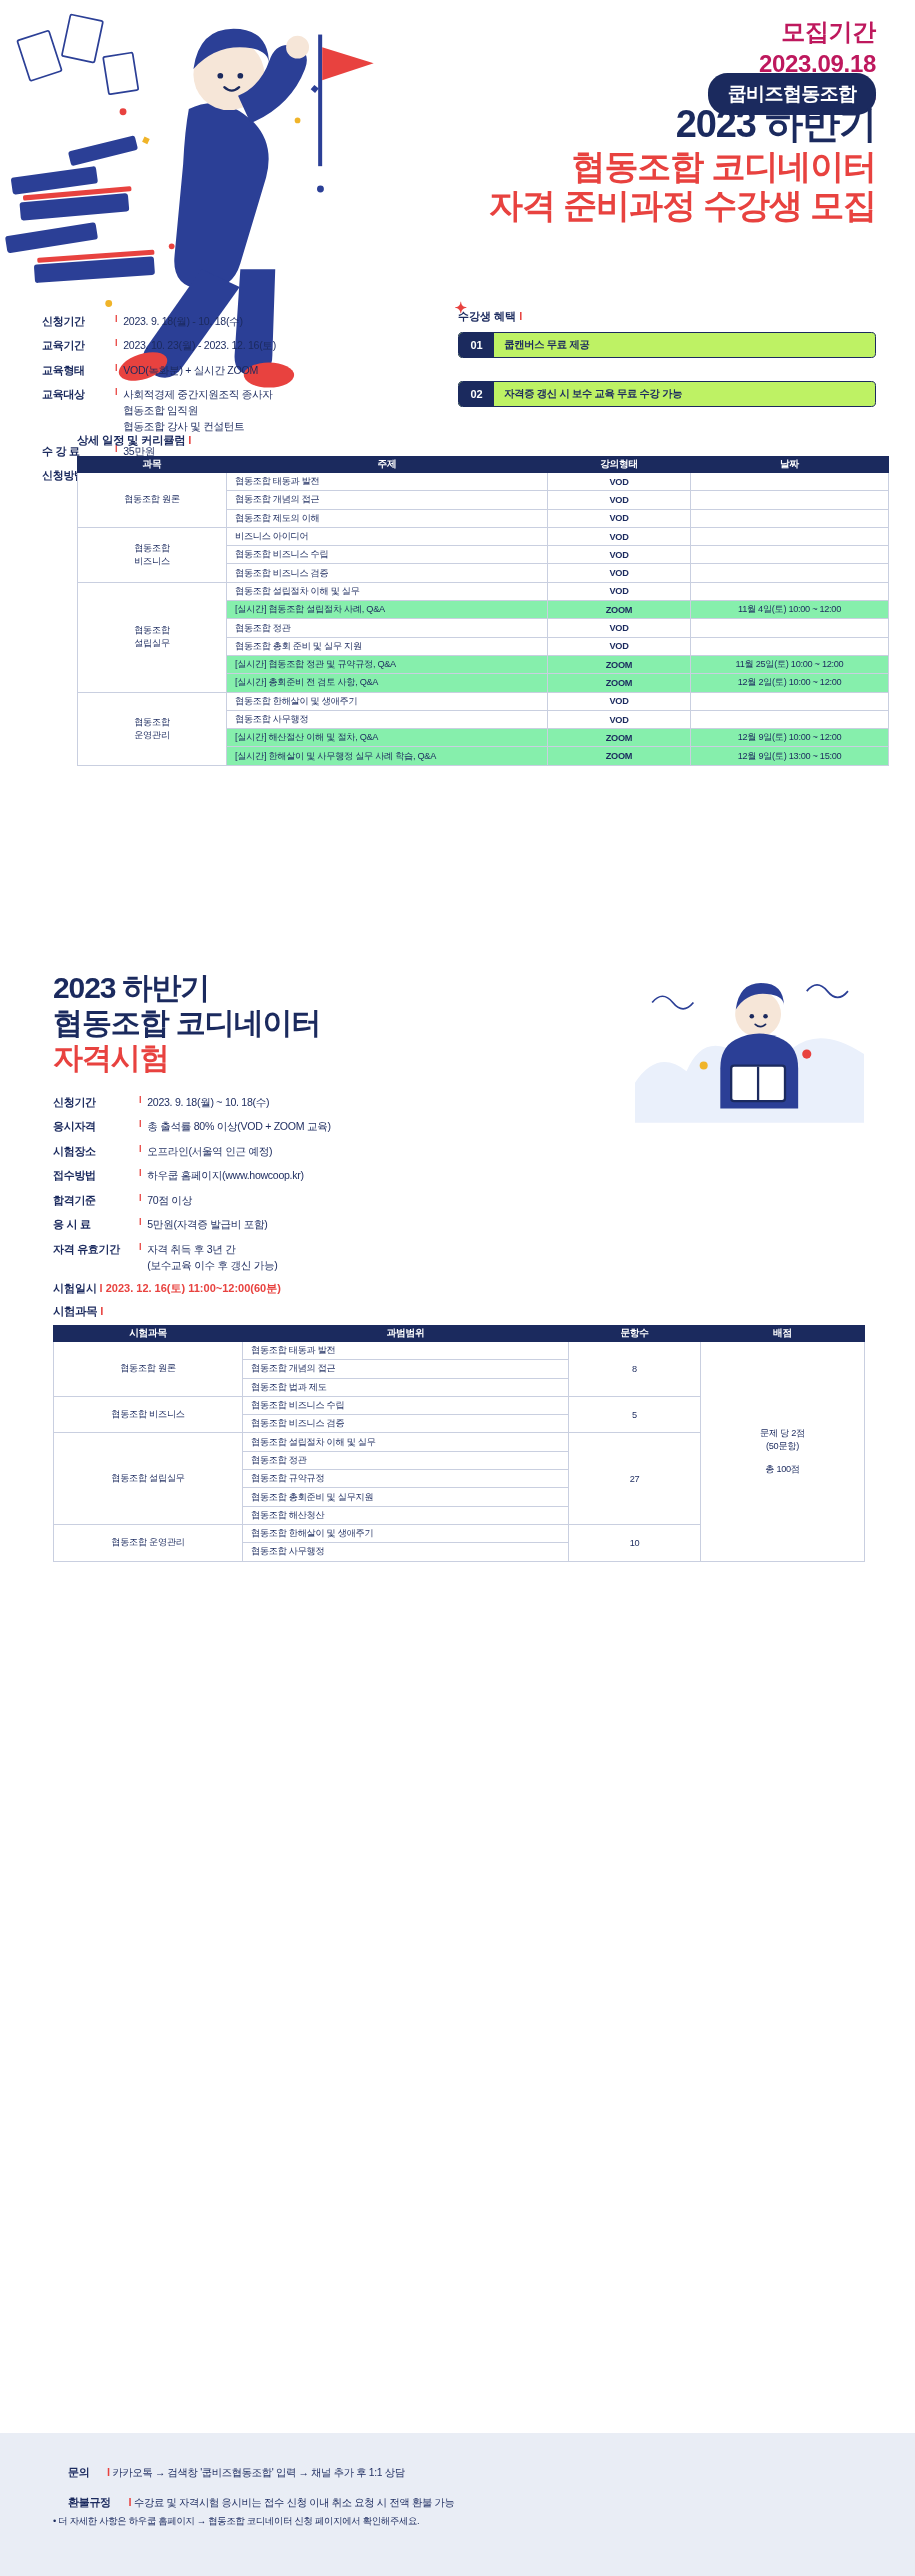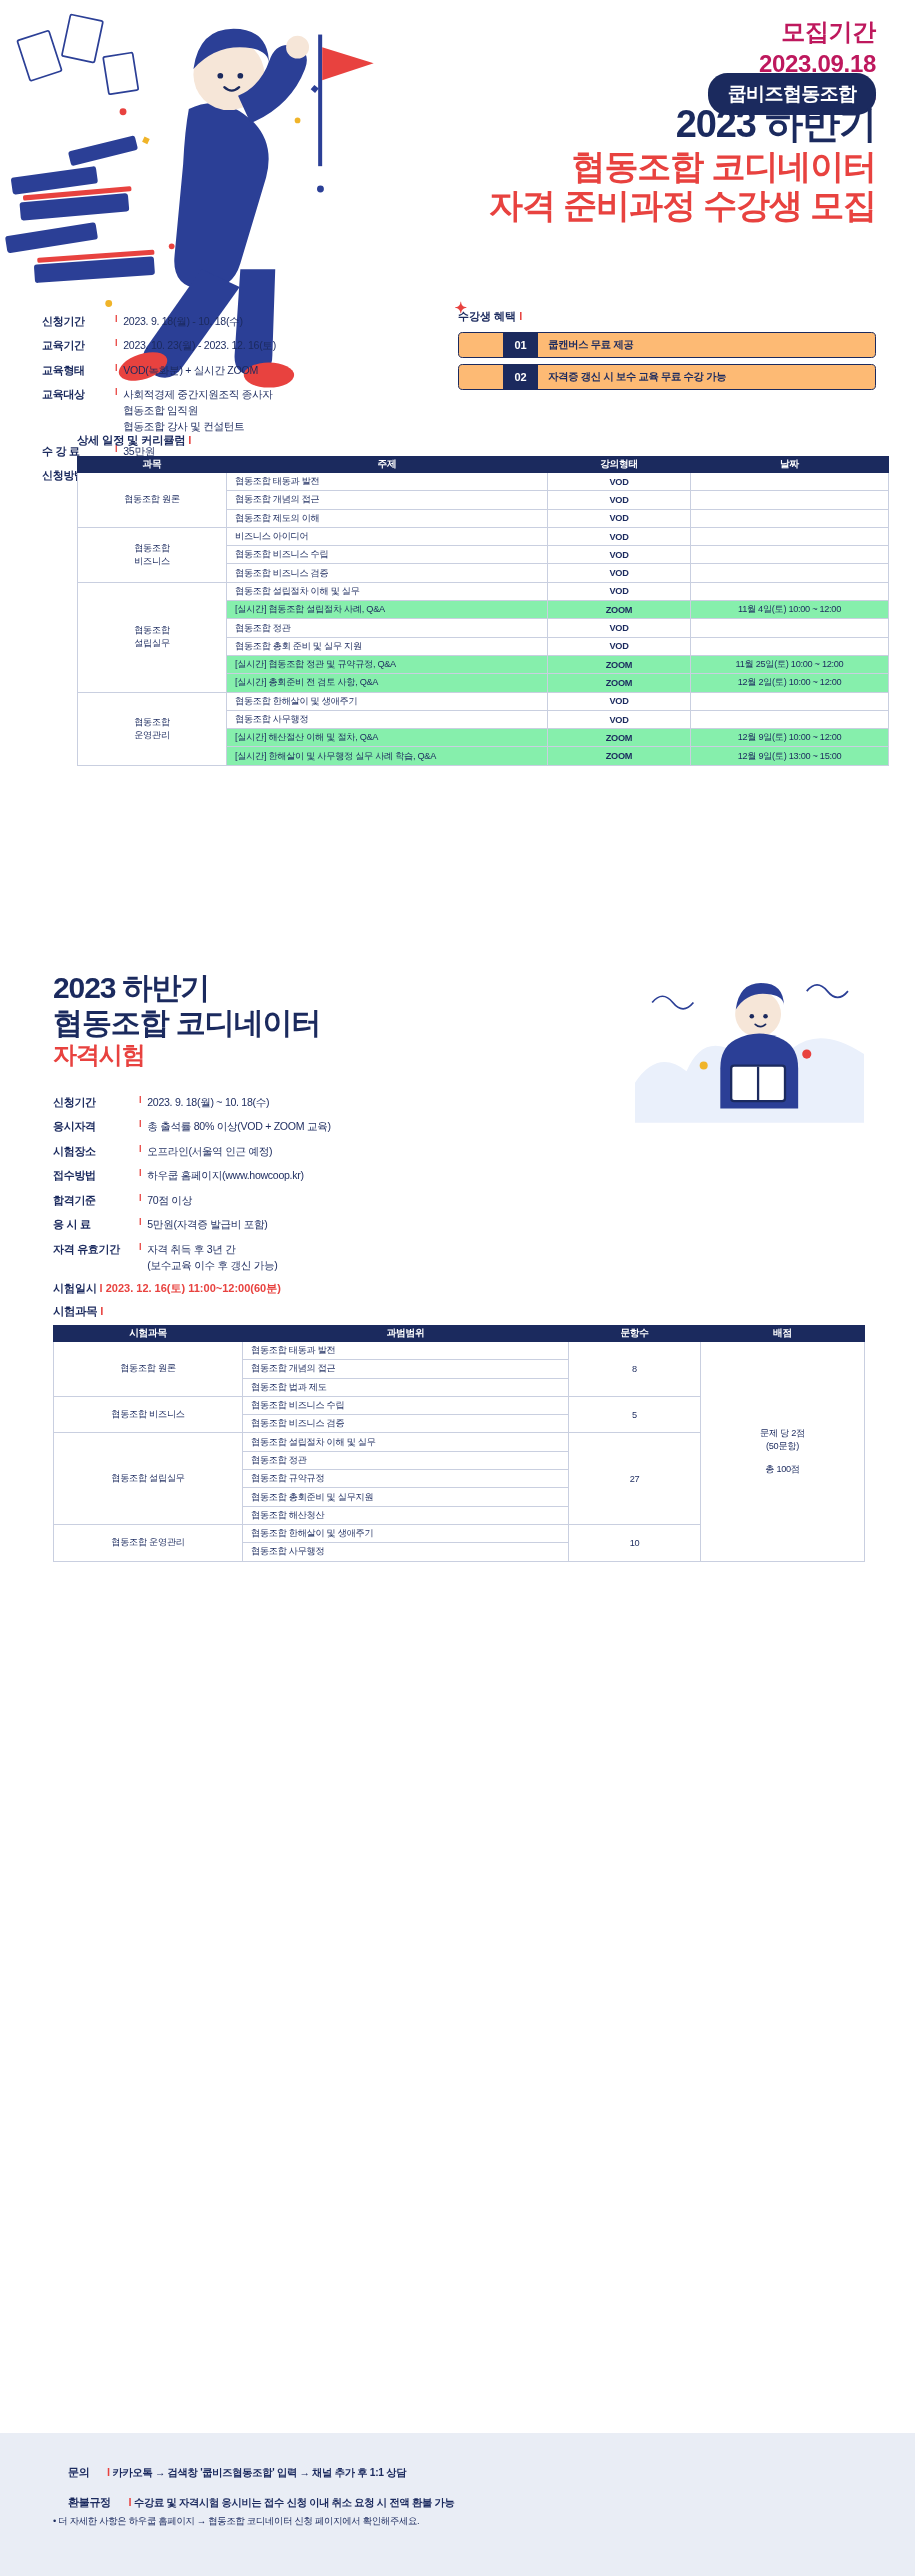--- a/index.html
+++ b/index.html
@@ -45,8 +45,8 @@
   .benefit-head { color:#1b2a5e; font-weight:bold; font-size:11px; margin-bottom:8px; position:relative; }
   .benefit-head .star { position:absolute; left:-3.4px; top:-10.3px; color:#e8423f; font-size:15px; }
   .benefit-item {
-    display:flex; align-items:stretch; margin-bottom:6px;
-    border:1.1px solid #1b2a5e; border-radius:4.6px; overflow:hidden; height:26px; background:#fdba74;padding-left:44px;
+    display:flex; align-items:stretch; margin-bottom:23px;
+    border:1.1px solid #1b2a5e; border-radius:4.6px; overflow:hidden; height:26px; background:#bef264;
   }
   .benefit-num {
     background:#1b2a5e; color:#fff; font-weight:bold; font-size:11px;

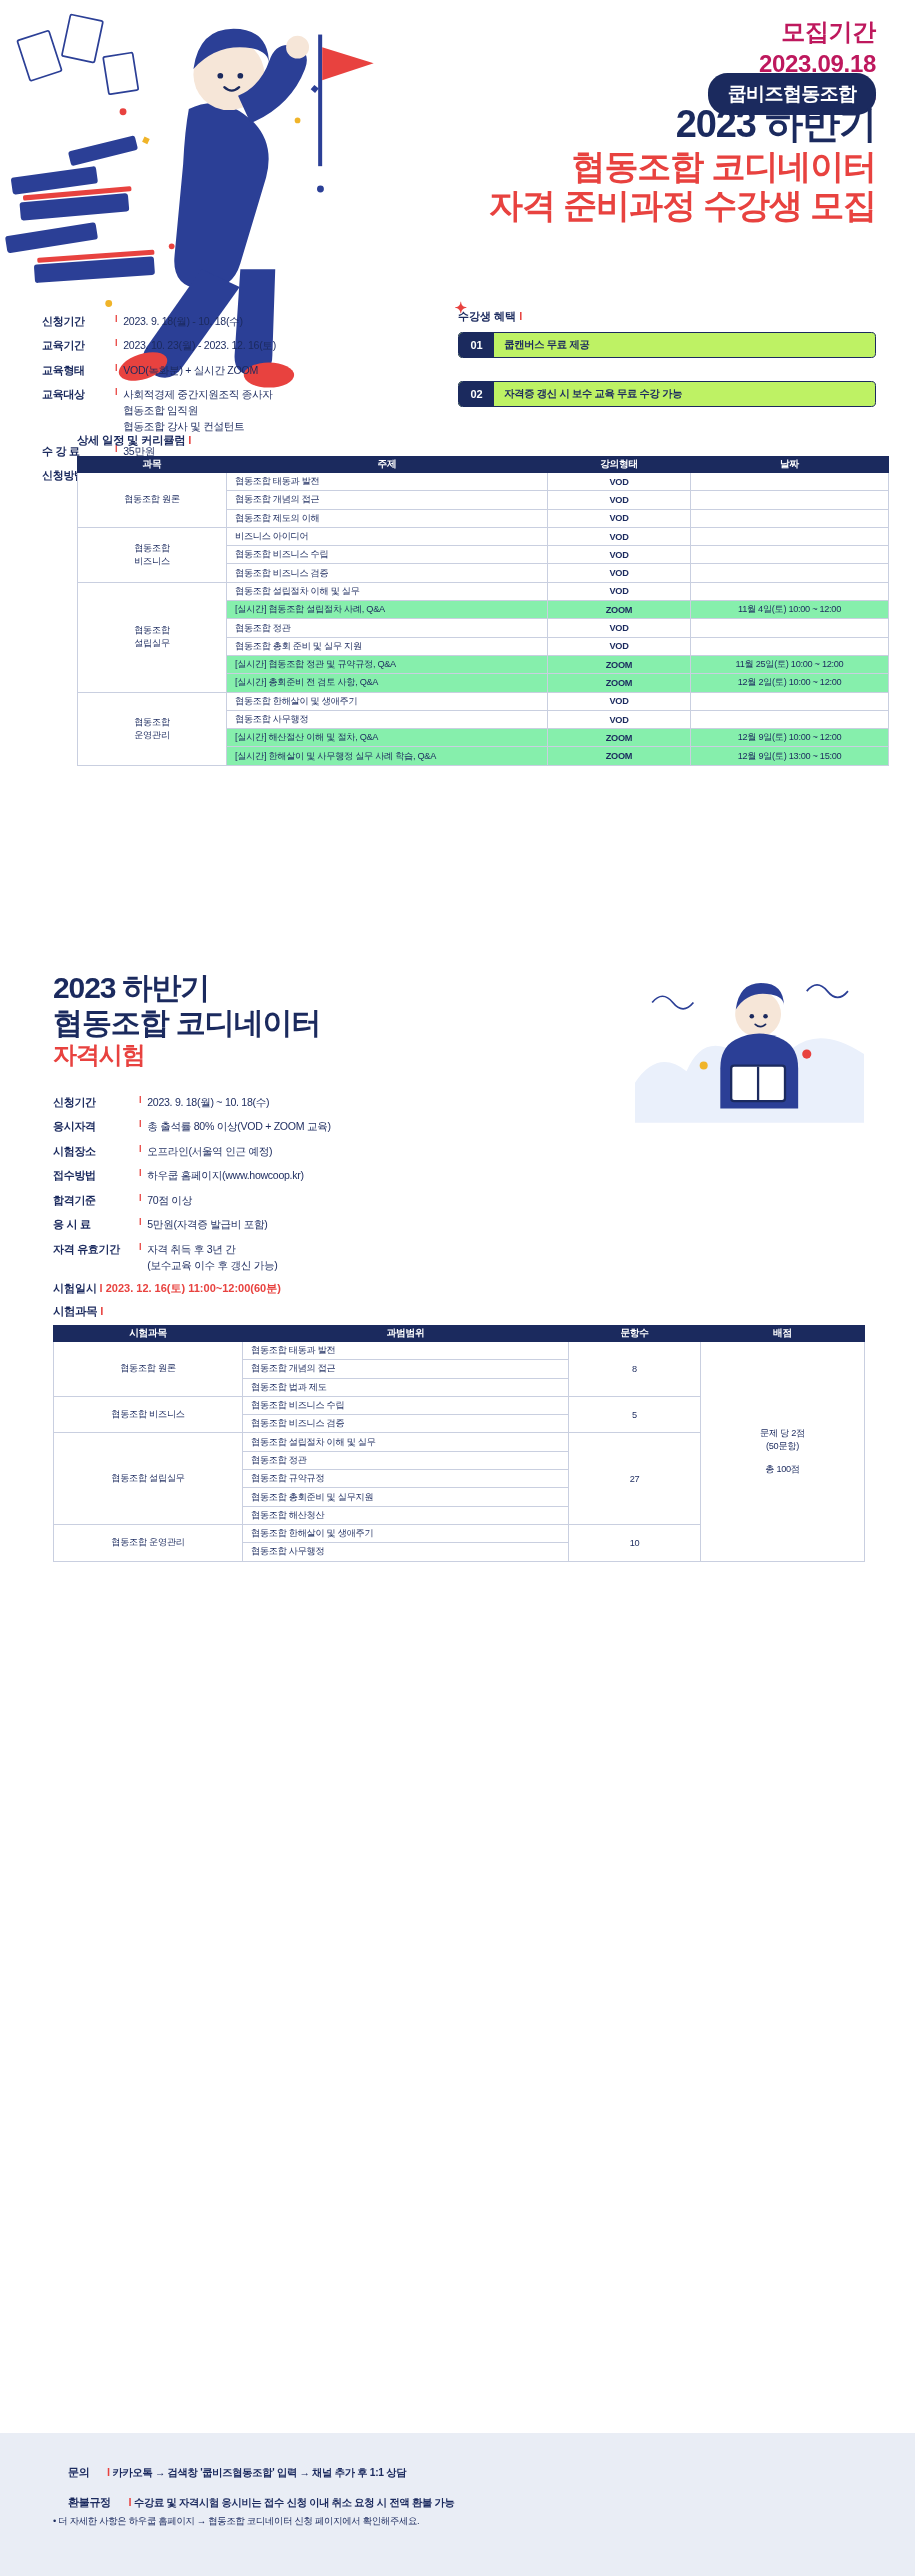--- a/index.html
+++ b/index.html
@@ -84,7 +84,7 @@
   .s2-title { position:absolute; left:53px; top:9.2px; }
   .s2-title .l1 { color:#1b2a5e; font-size:30px; font-weight:bold; letter-spacing:-1.1px; line-height:1.16; }
   .s2-title .l2 { color:#1b2a5e; font-size:30px; font-weight:bold; letter-spacing:-1.1px; line-height:1.16; }
-  .s2-title .l3 { color:#e8423f; font-size:24px; font-weight:bold; letter-spacing:-1.1px; line-height:1.16; }
+  .s2-title .l3 { color:#e8423f; font-size:30px; font-weight:bold; letter-spacing:-1.1px; line-height:1.16; }
   .s2-deco { position:absolute; right:52px; top:5.7px; width:229px; height:155px; }
 
   .s2-info { position:absolute; left:53px; top:133px; width:515px; }

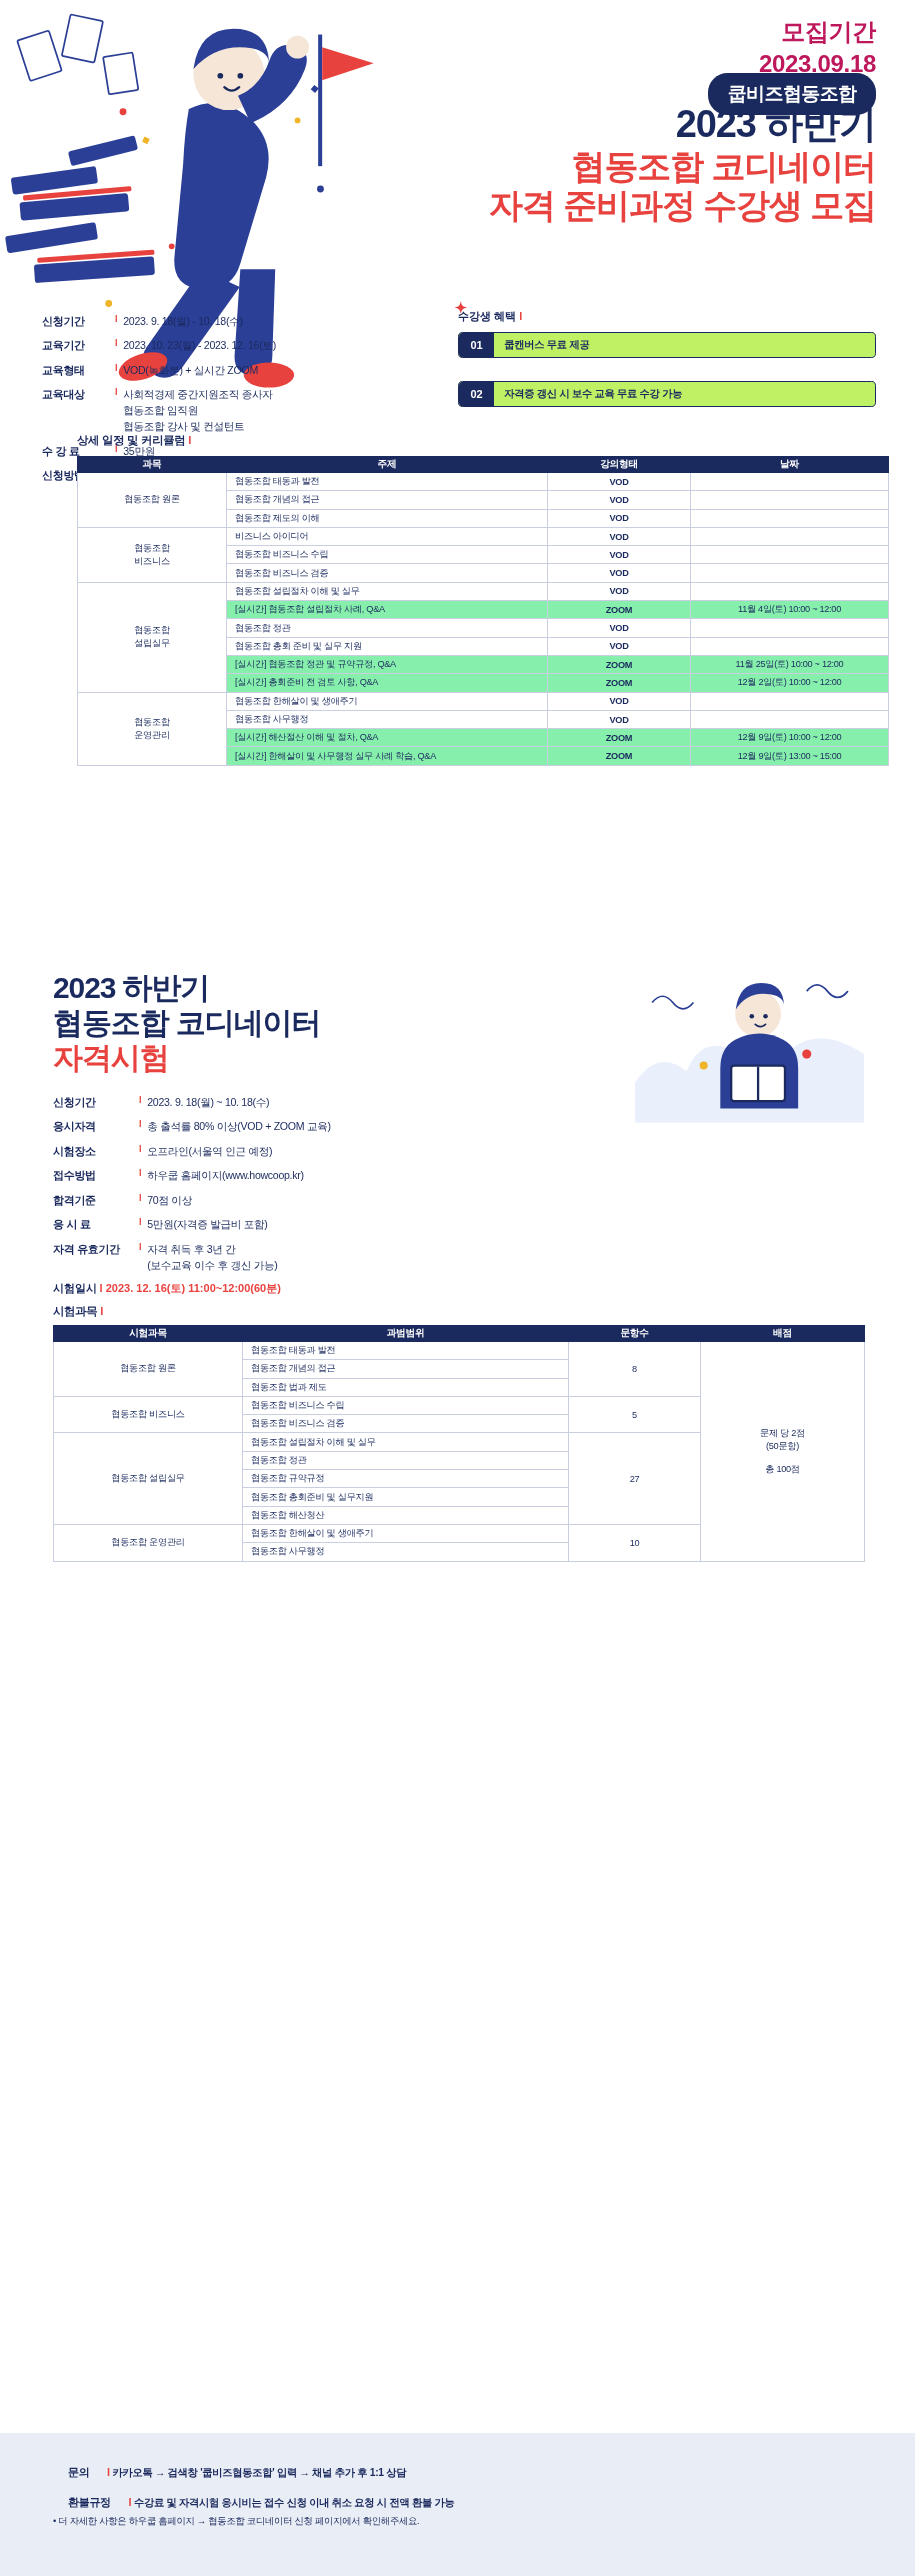--- a/index.html
+++ b/index.html
@@ -102,7 +102,7 @@
   .footer-inner { padding:32px 53px 0 53px; }
   .f-row { margin-bottom:15px; }
   .f-label { color:#1b2a5e; font-weight:bold; font-size:11px; letter-spacing:-0.3px;margin-left:15px; }
-  .f-text { color:#1b2a5e; font-size:10.3px; letter-spacing:-0.3px;font-weight:bold; }
+  .f-text { color:#1b2a5e; font-size:10.3px; letter-spacing:-0.3px; }
   .f-sub { color:#1b2a5e; font-size:9.4px; margin-top:4.6px; letter-spacing:-0.3px; }
 </style>
 </head>

